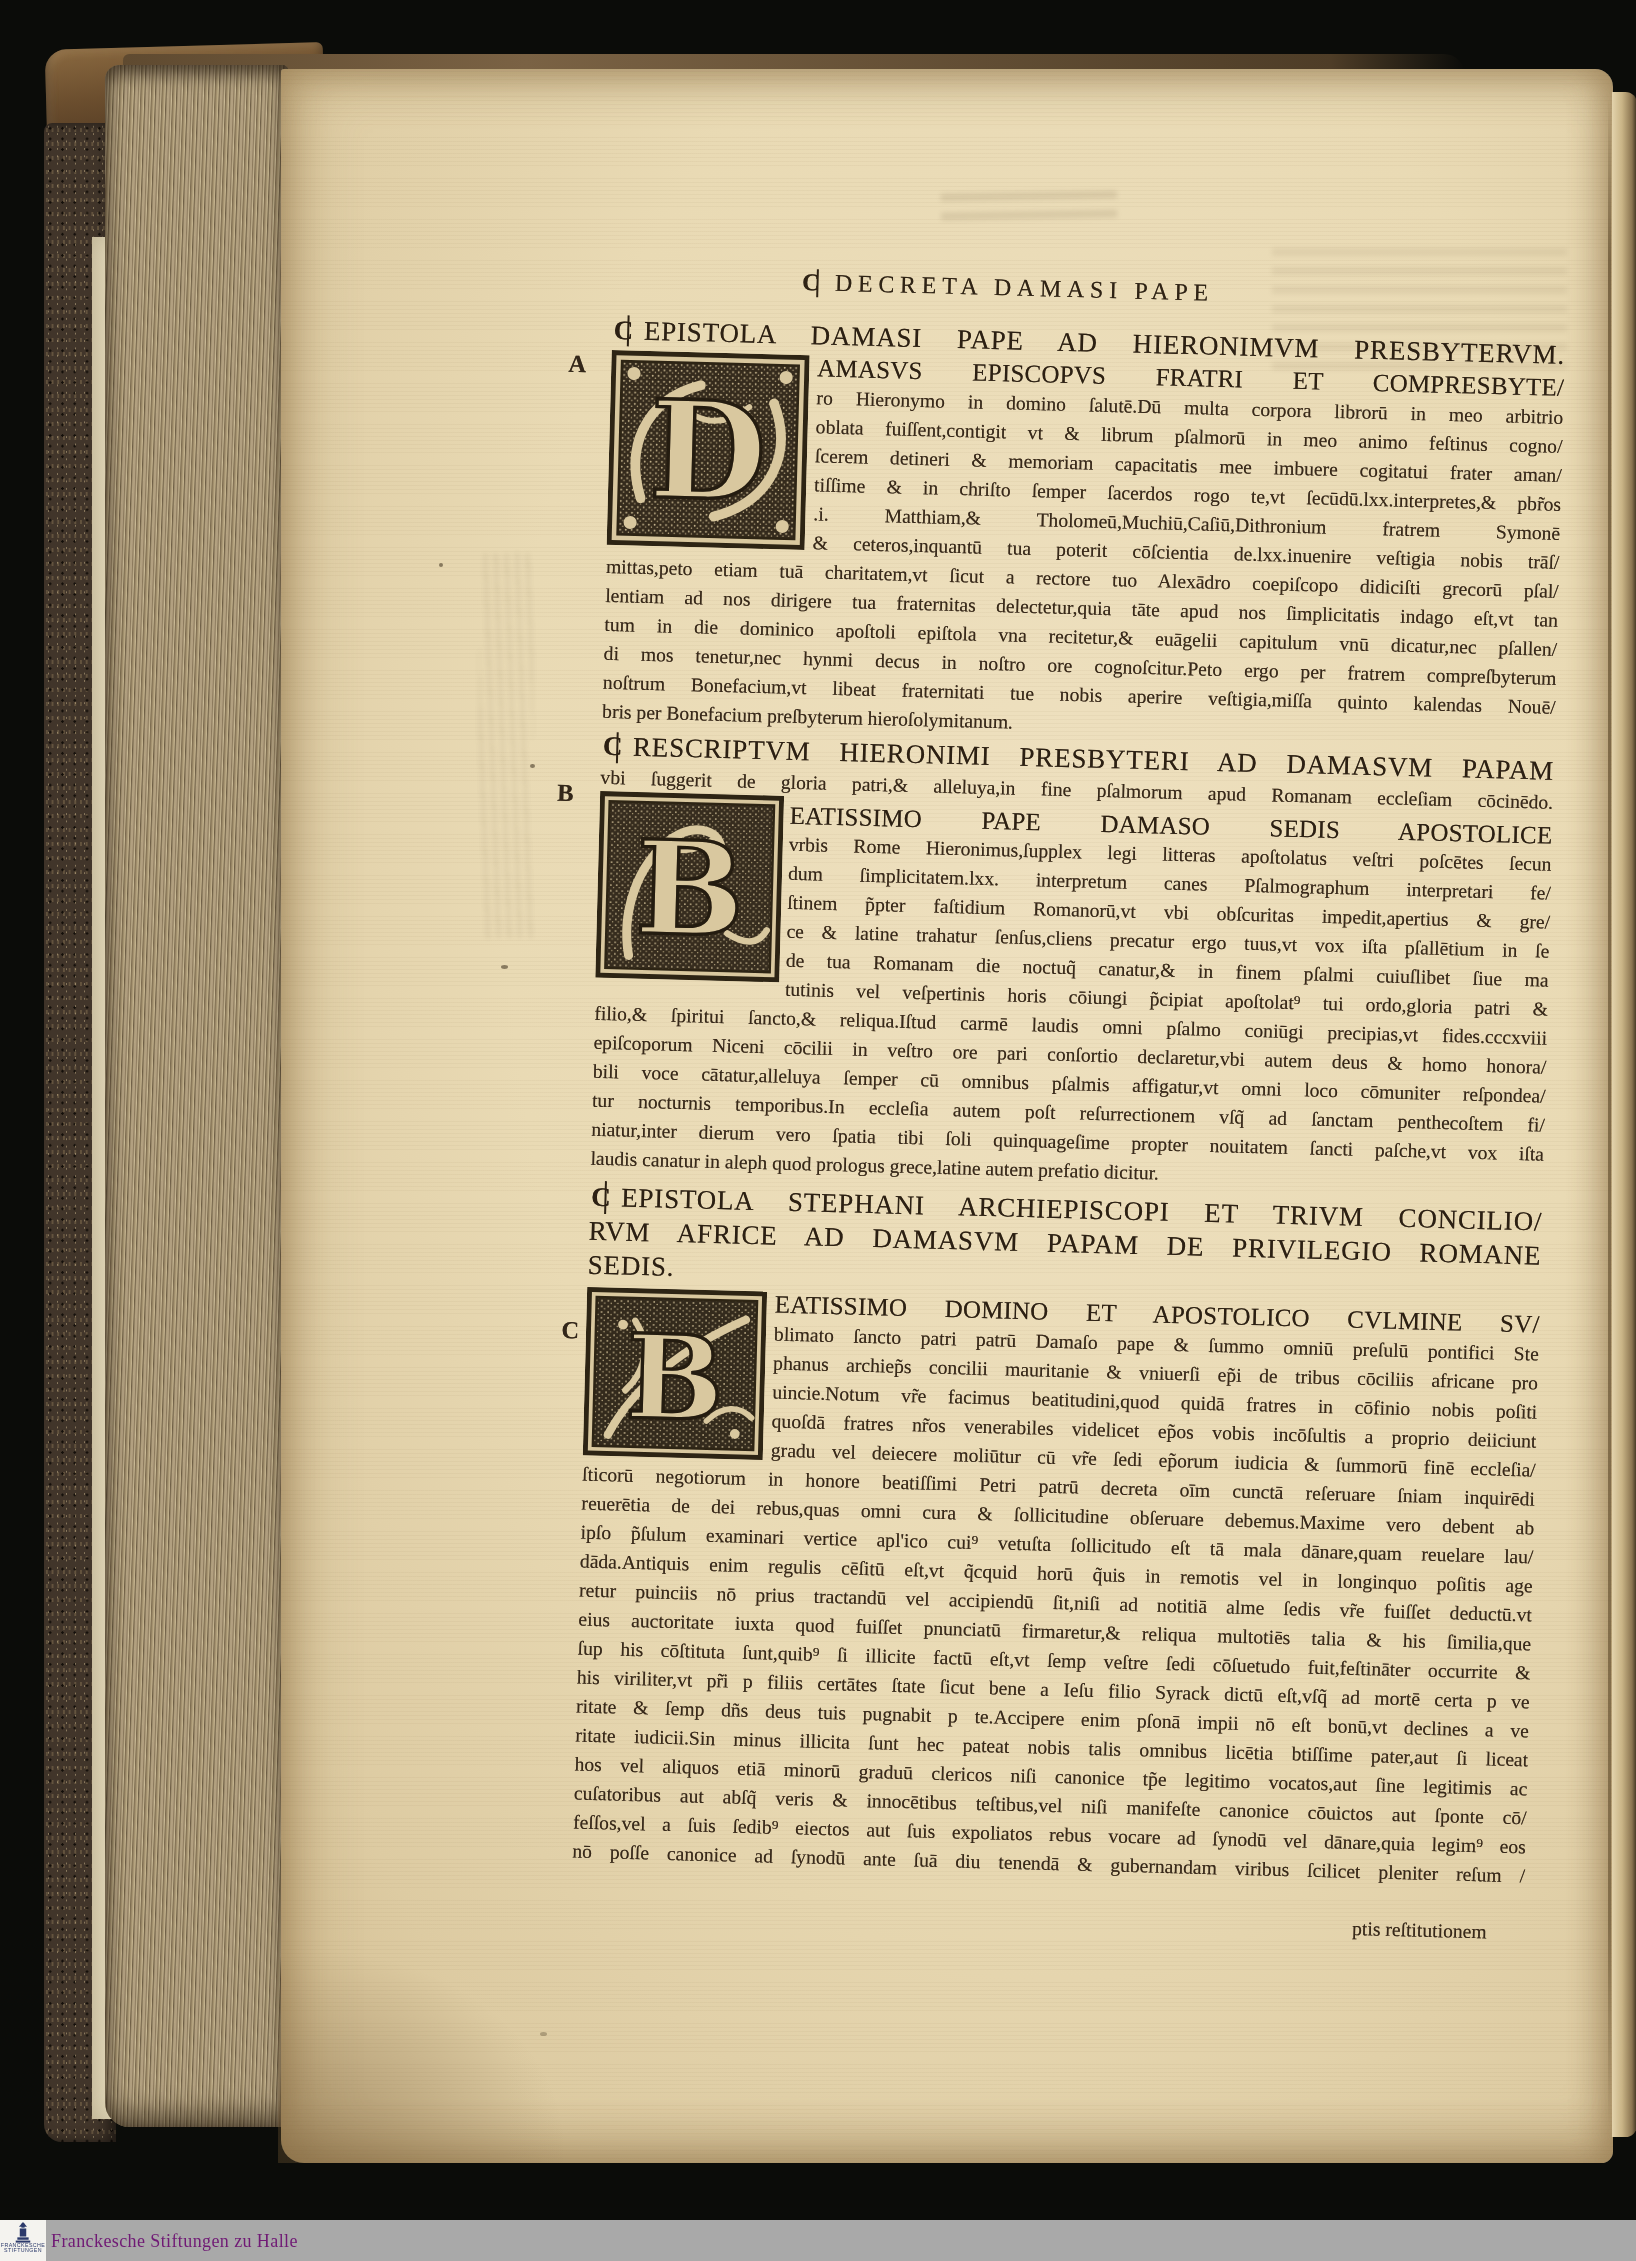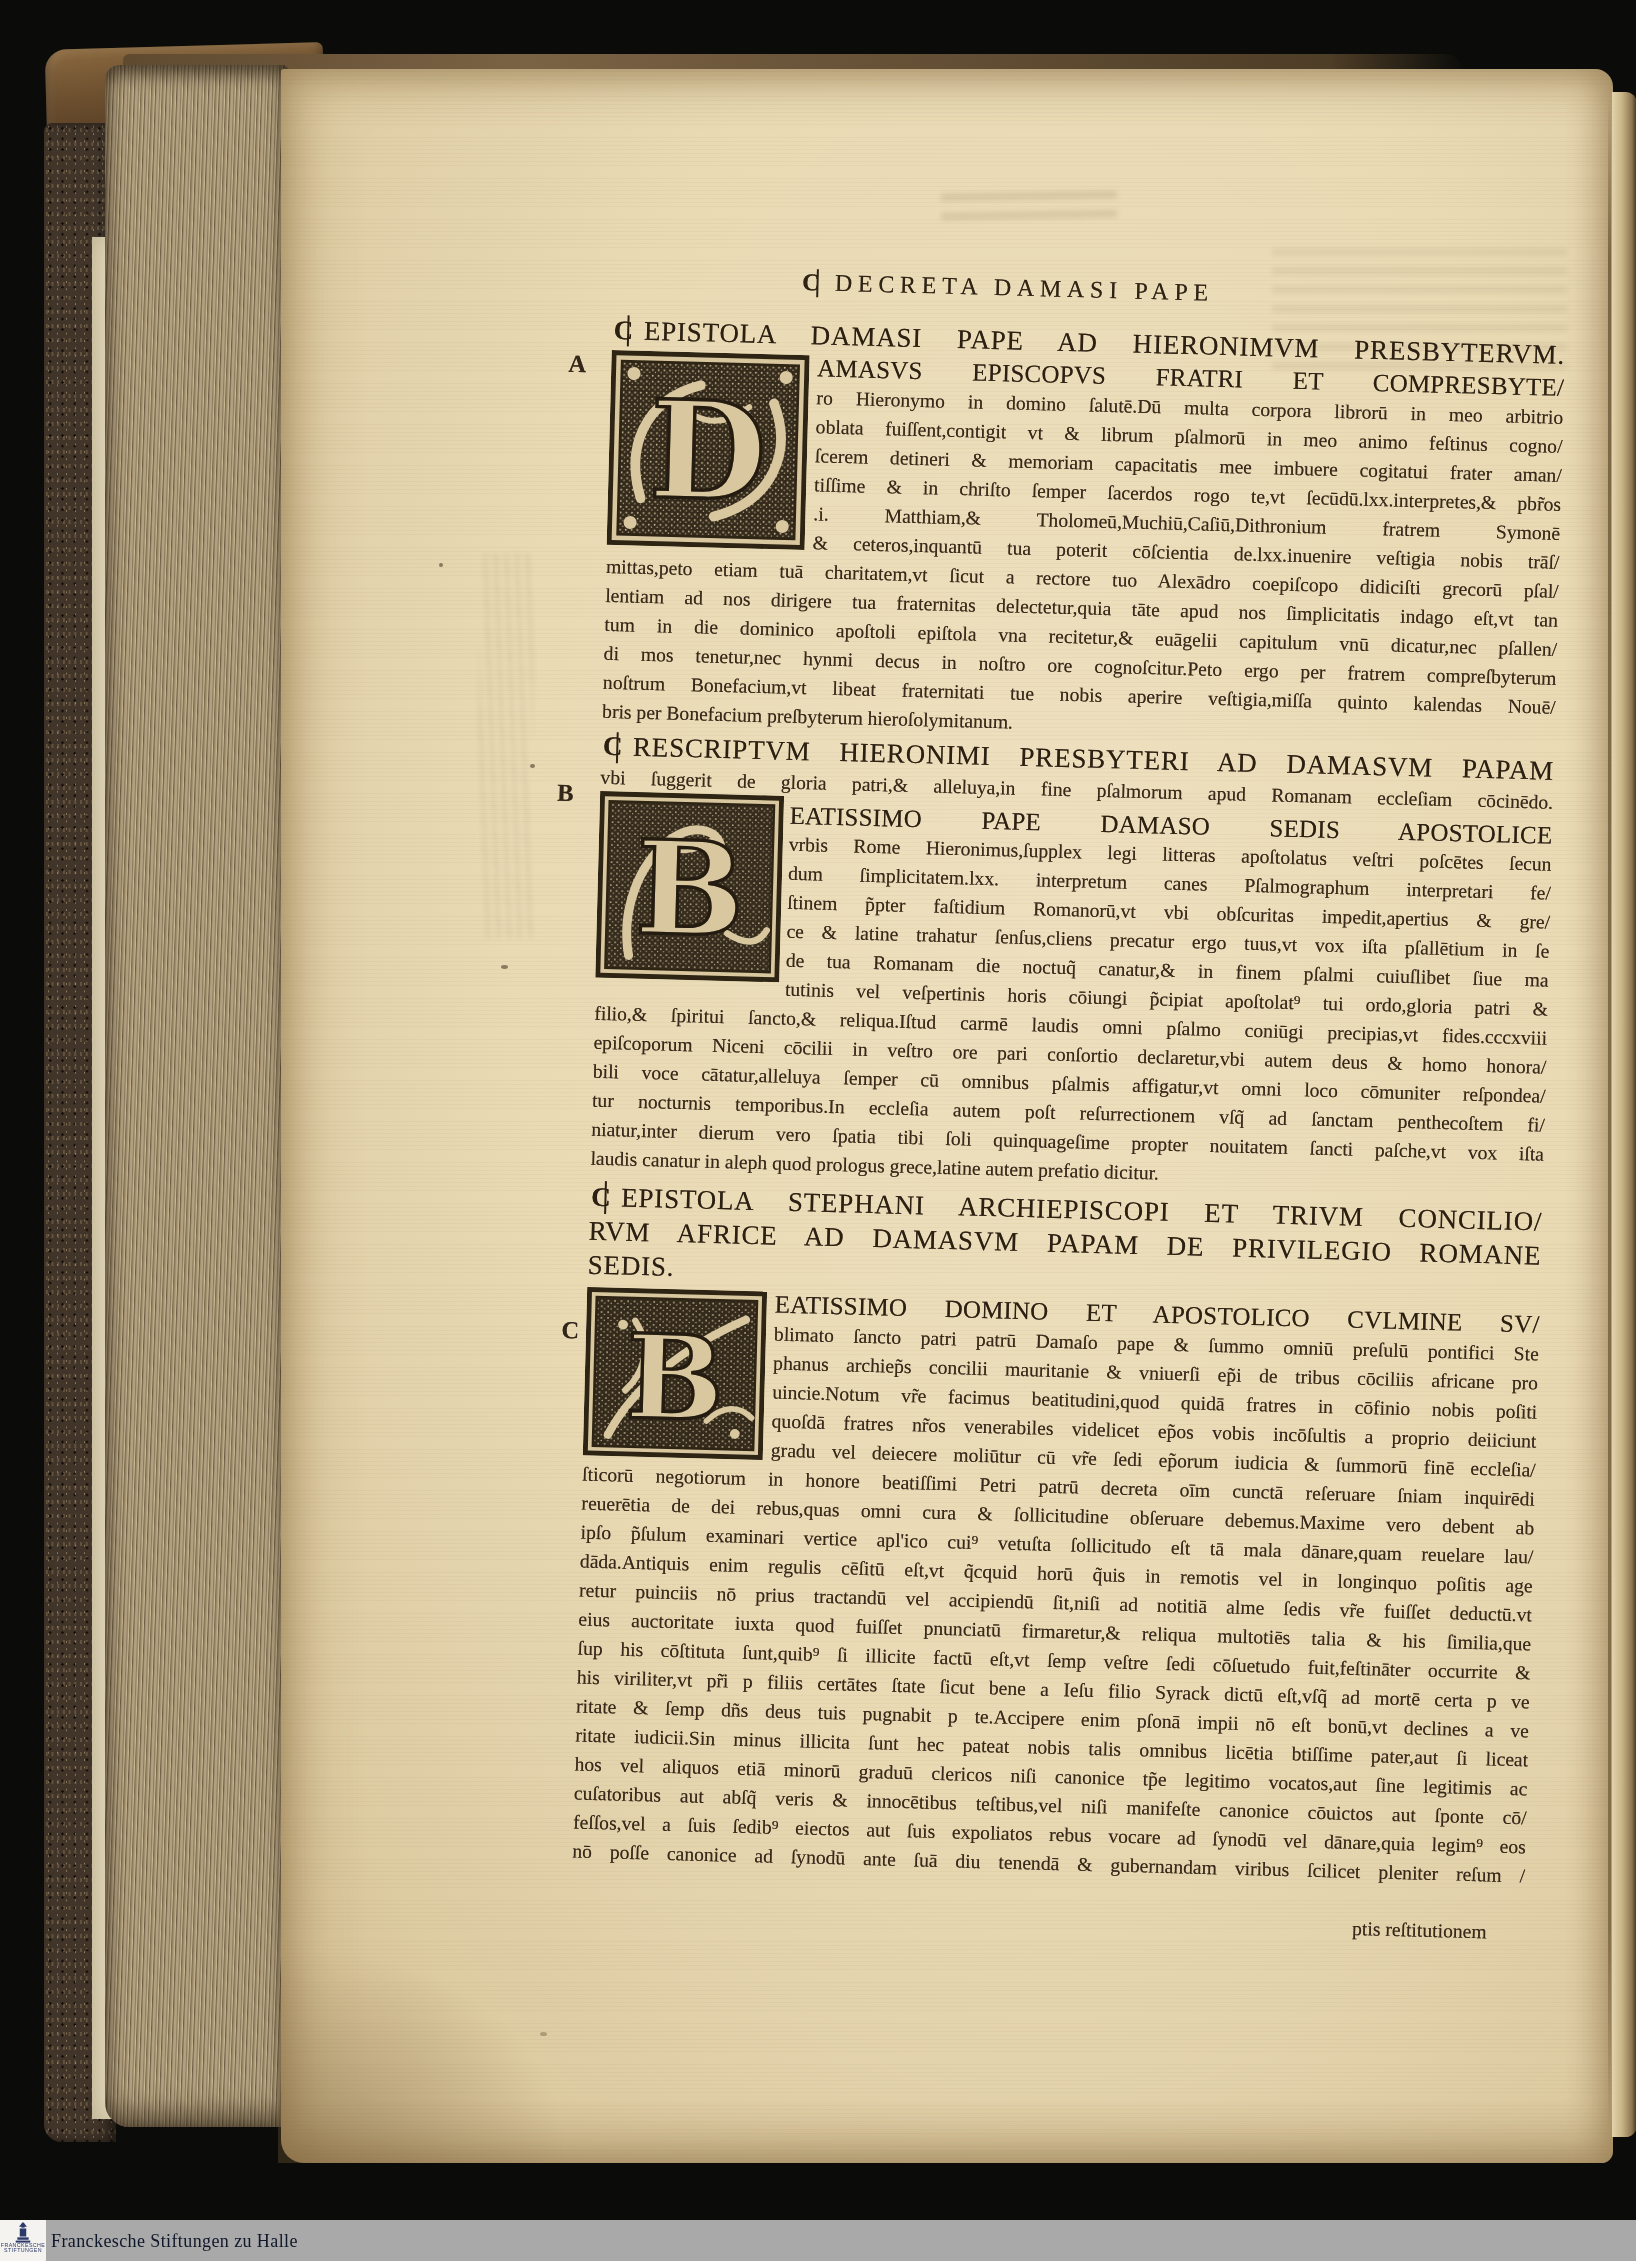--- a/index.html
+++ b/index.html
@@ -130,7 +130,7 @@
     color:#2c3a6b;line-height:5.7px;text-align:center;white-space:nowrap;}
   .bar-label{
     position:absolute;left:51px;top:0;height:42px;line-height:42px;
-    color:#0f172a;font-size:18px;letter-spacing:0.4px;font-family:"Liberation Serif",serif;
+    color:#701a75;font-size:18px;letter-spacing:0.4px;font-family:"Liberation Serif",serif;
   }
 </style>
 </head>

